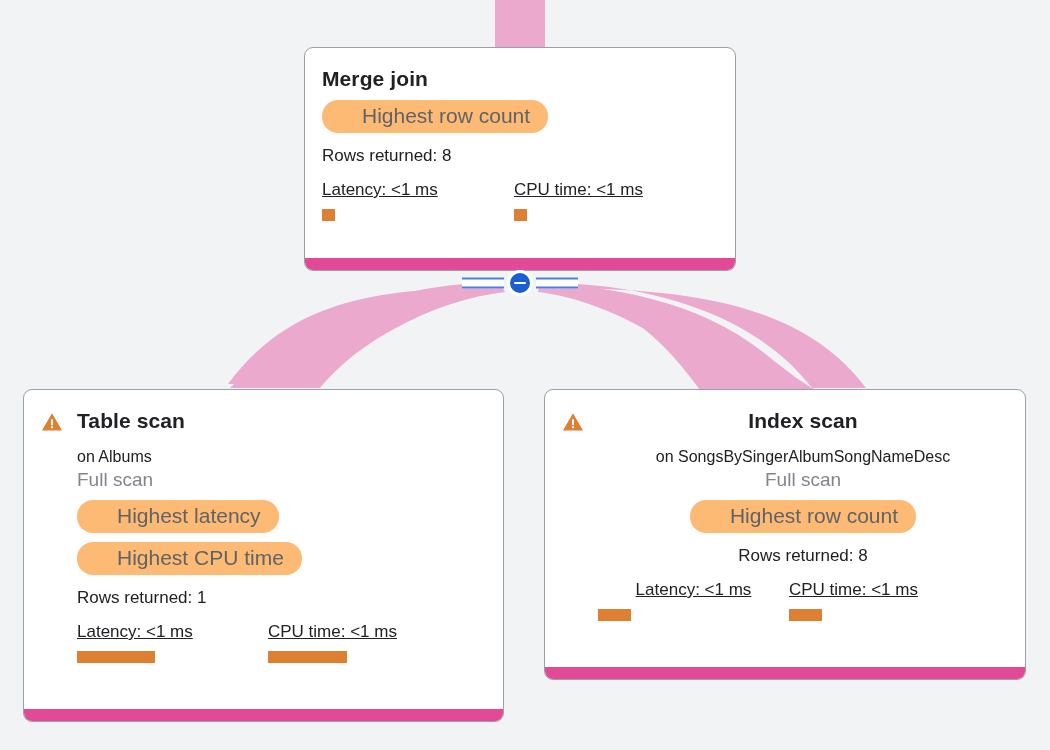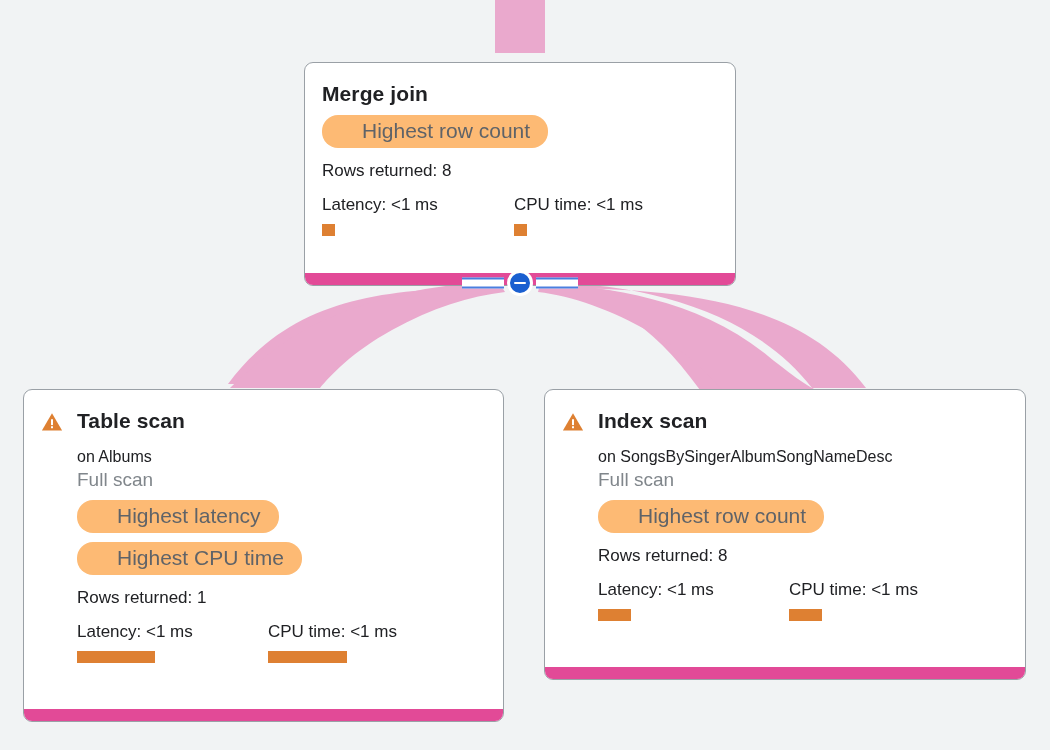--- a/index.html
+++ b/index.html
@@ -211,7 +211,7 @@
              Z"></path>
   </svg>
 
-  <div class="node" style="left:304px; top:62px; width:432px; height:224px;">
+  <div class="node" style="left:304px; top:47px; width:432px; height:224px;">
     <div class="node-body">
       <div class="node-head">
         <div class="node-texts">

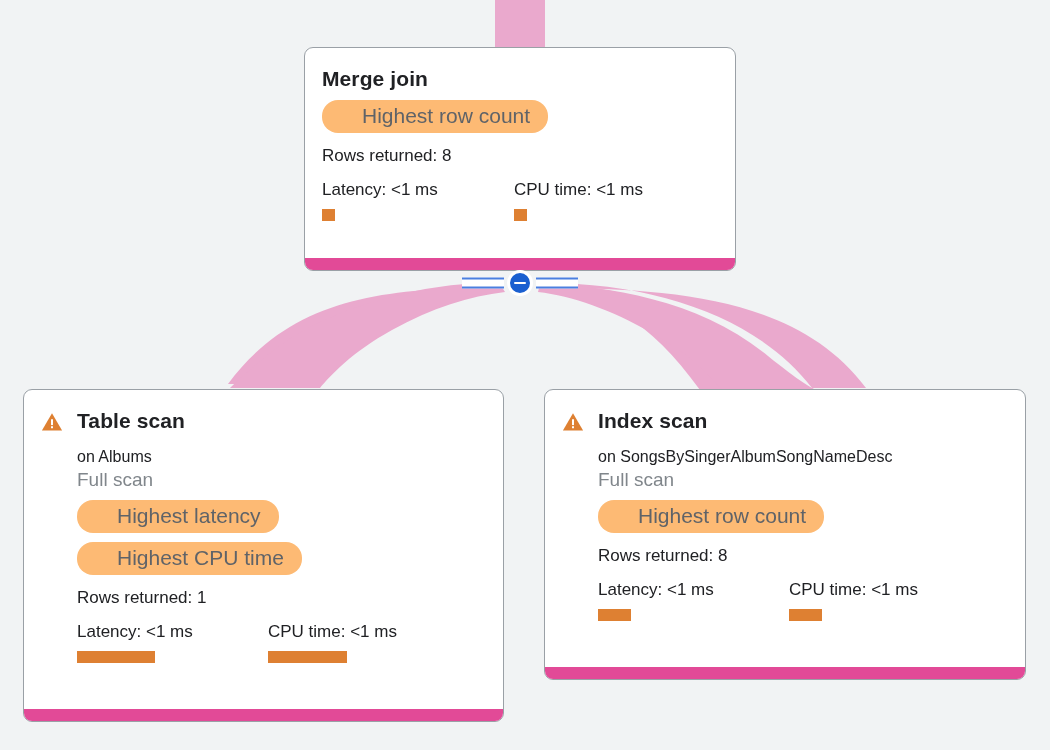--- a/index.html
+++ b/index.html
@@ -117,6 +117,7 @@
     color: #202124;
     line-height: 20px;
     white-space: nowrap;
+    text-decoration: underline;
   }
   .metric-bar {
     height: 12px;

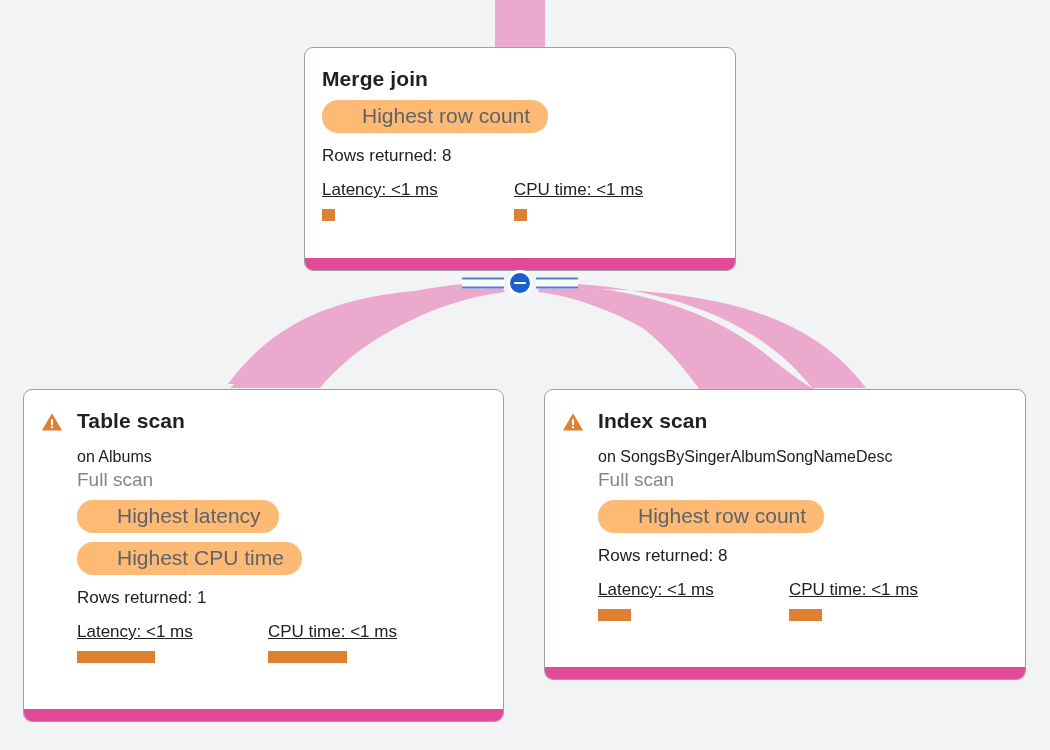--- a/index.html
+++ b/index.html
@@ -280,7 +280,7 @@
     <div class="node-accent"></div>
   </div>
 
-  <div class="node" style="left:544px; top:389px; width:482px; height:291px;">
+  <div class="node" style="left:544px; top:389px; width:482px; height:291px;text-align:center;">
     <div class="node-body">
       <div class="node-head">
         <svg class="warn-icon" viewBox="0 0 24 24">

